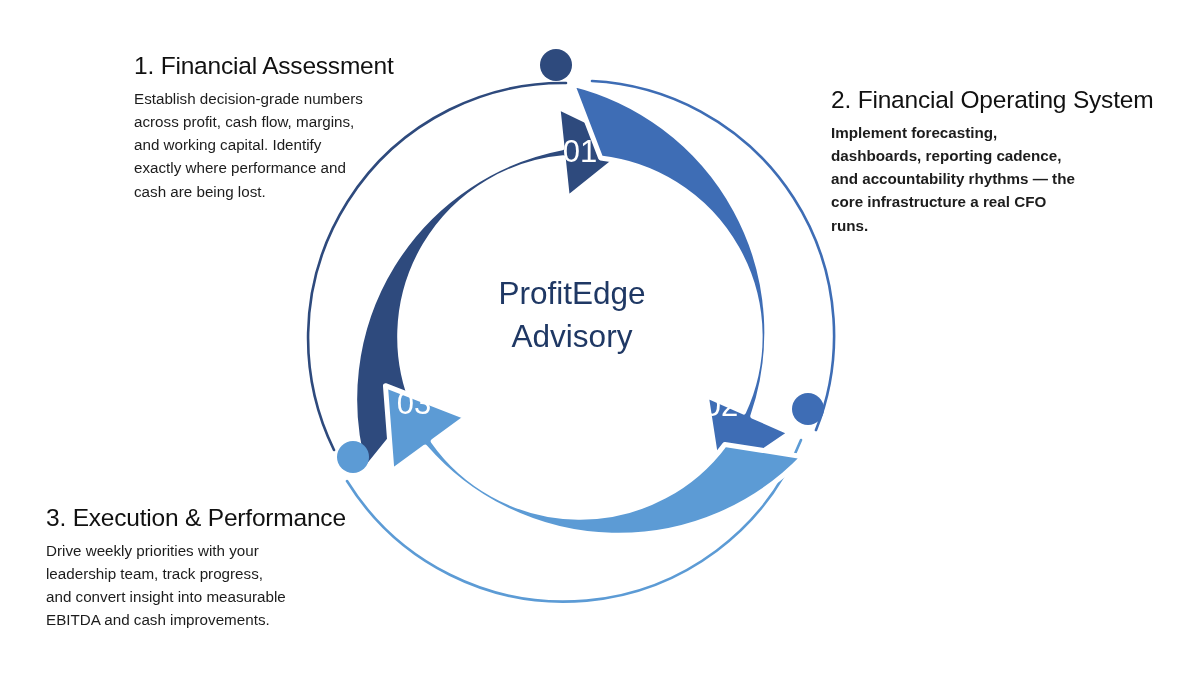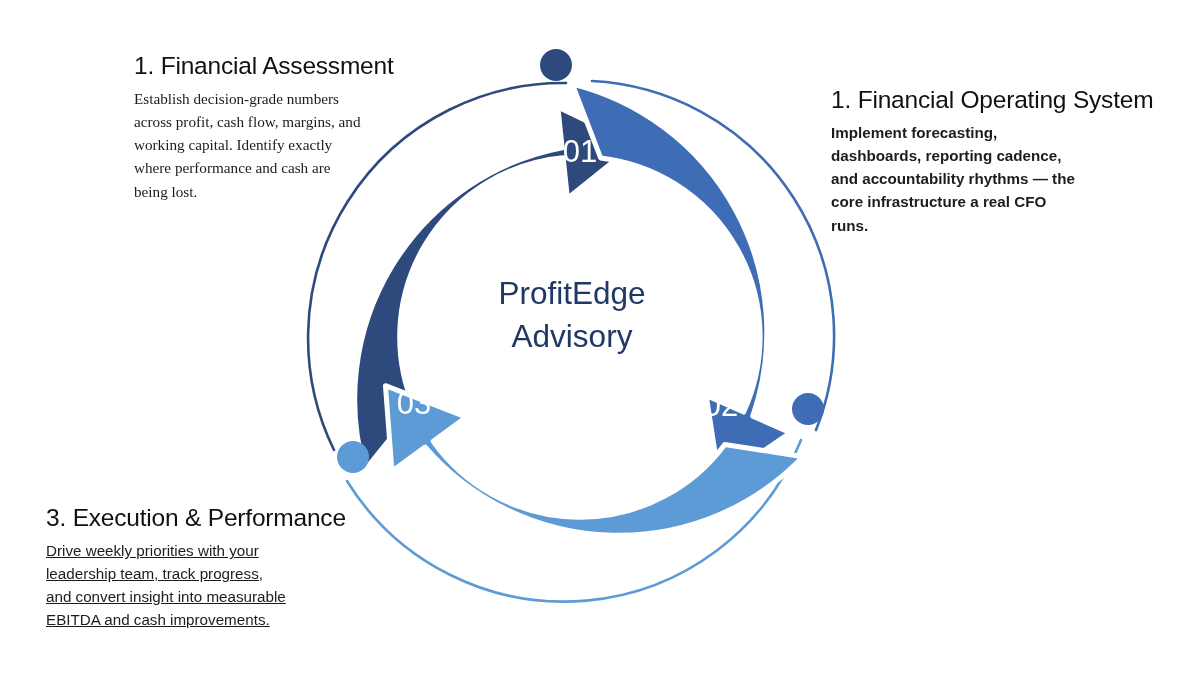--- a/index.html
+++ b/index.html
@@ -43,7 +43,7 @@
 
   
   #block-1 { left: 86px; top: 52px; width: 300px; margin-left: 48px; }
-  #block-1 .block-body { width: 232px; font-family: Liberation Serif, serif; }
+  #block-1 .block-body { width: 232px; }
 
   
   #block-2 { left: 831px; top: 86px; width: 350px; }

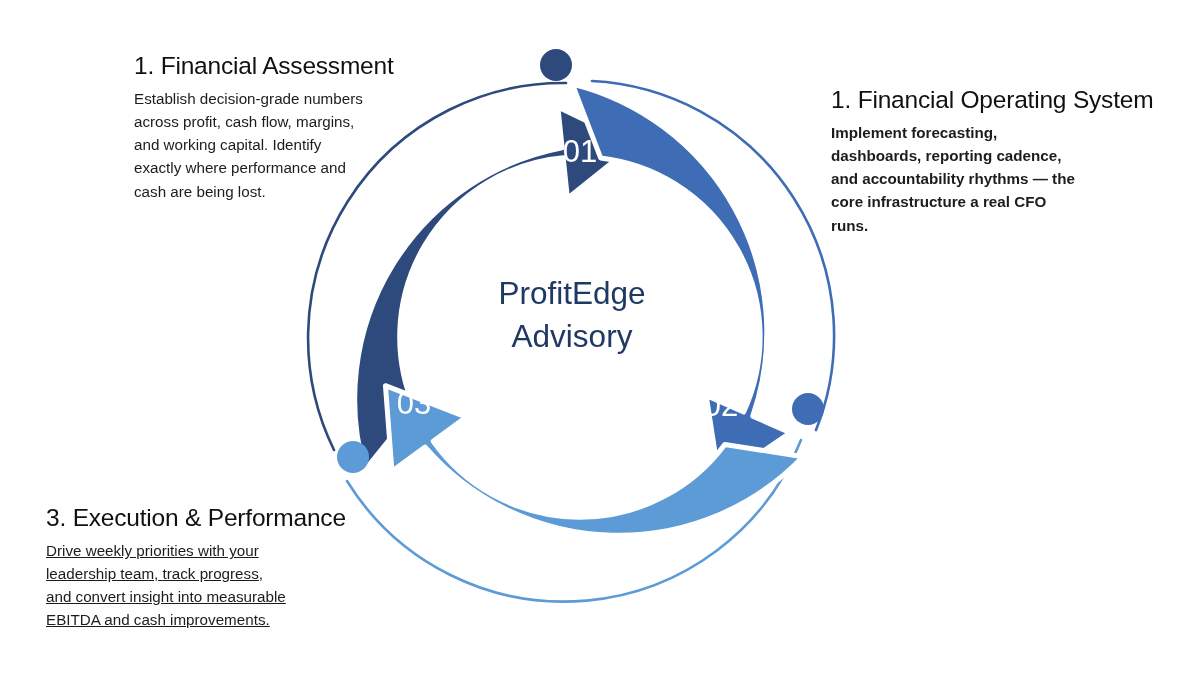--- a/index.html
+++ b/index.html
@@ -181,7 +181,7 @@
 </div>
 
 <div class="block" id="block-2">
-  <div class="block-title">1. Financial Operating System</div>
+  <div class="block-title">2. Financial Operating System</div>
   <div class="block-body">Implement forecasting, dashboards, reporting cadence, and accountability rhythms — the core infrastructure a real CFO runs.</div>
 </div>
 

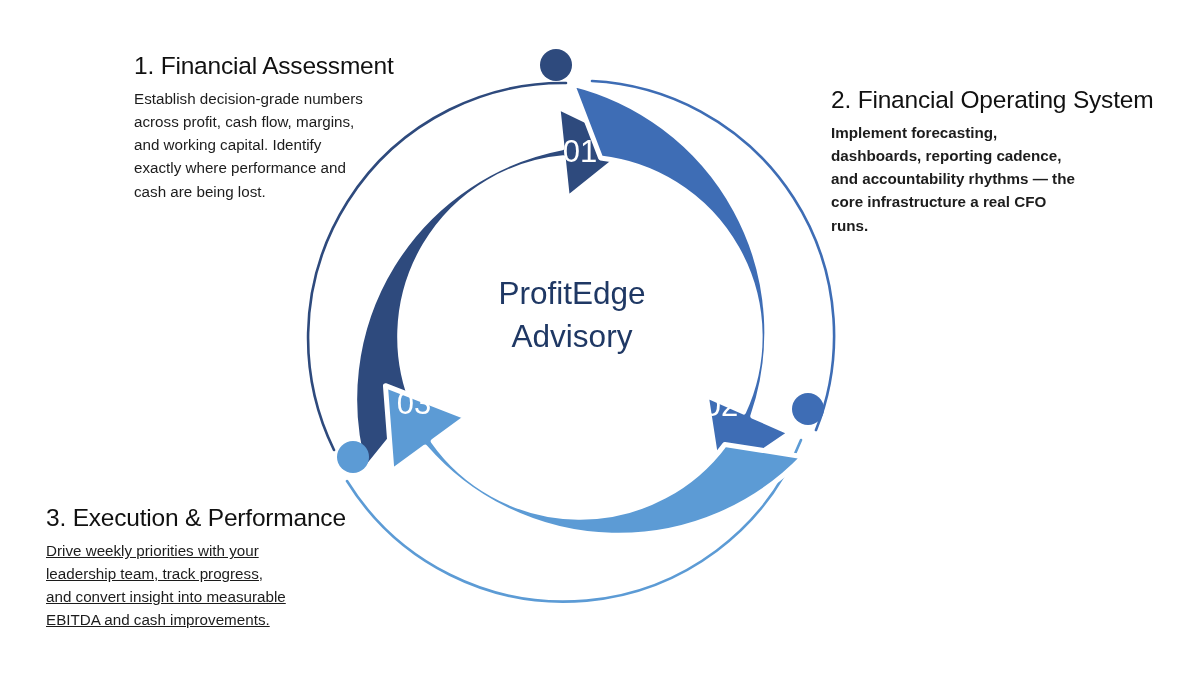--- a/index.html
+++ b/index.html
@@ -51,7 +51,7 @@
 
   
   #block-3 { left: 46px; top: 498px; width: 340px; margin-top: 6px; }
-  #block-3 .block-body { width: 240px; text-decoration: underline; }
+  #block-3 .block-body { width: 240px; }
 
   .step-num {
     font-size: 31px;

